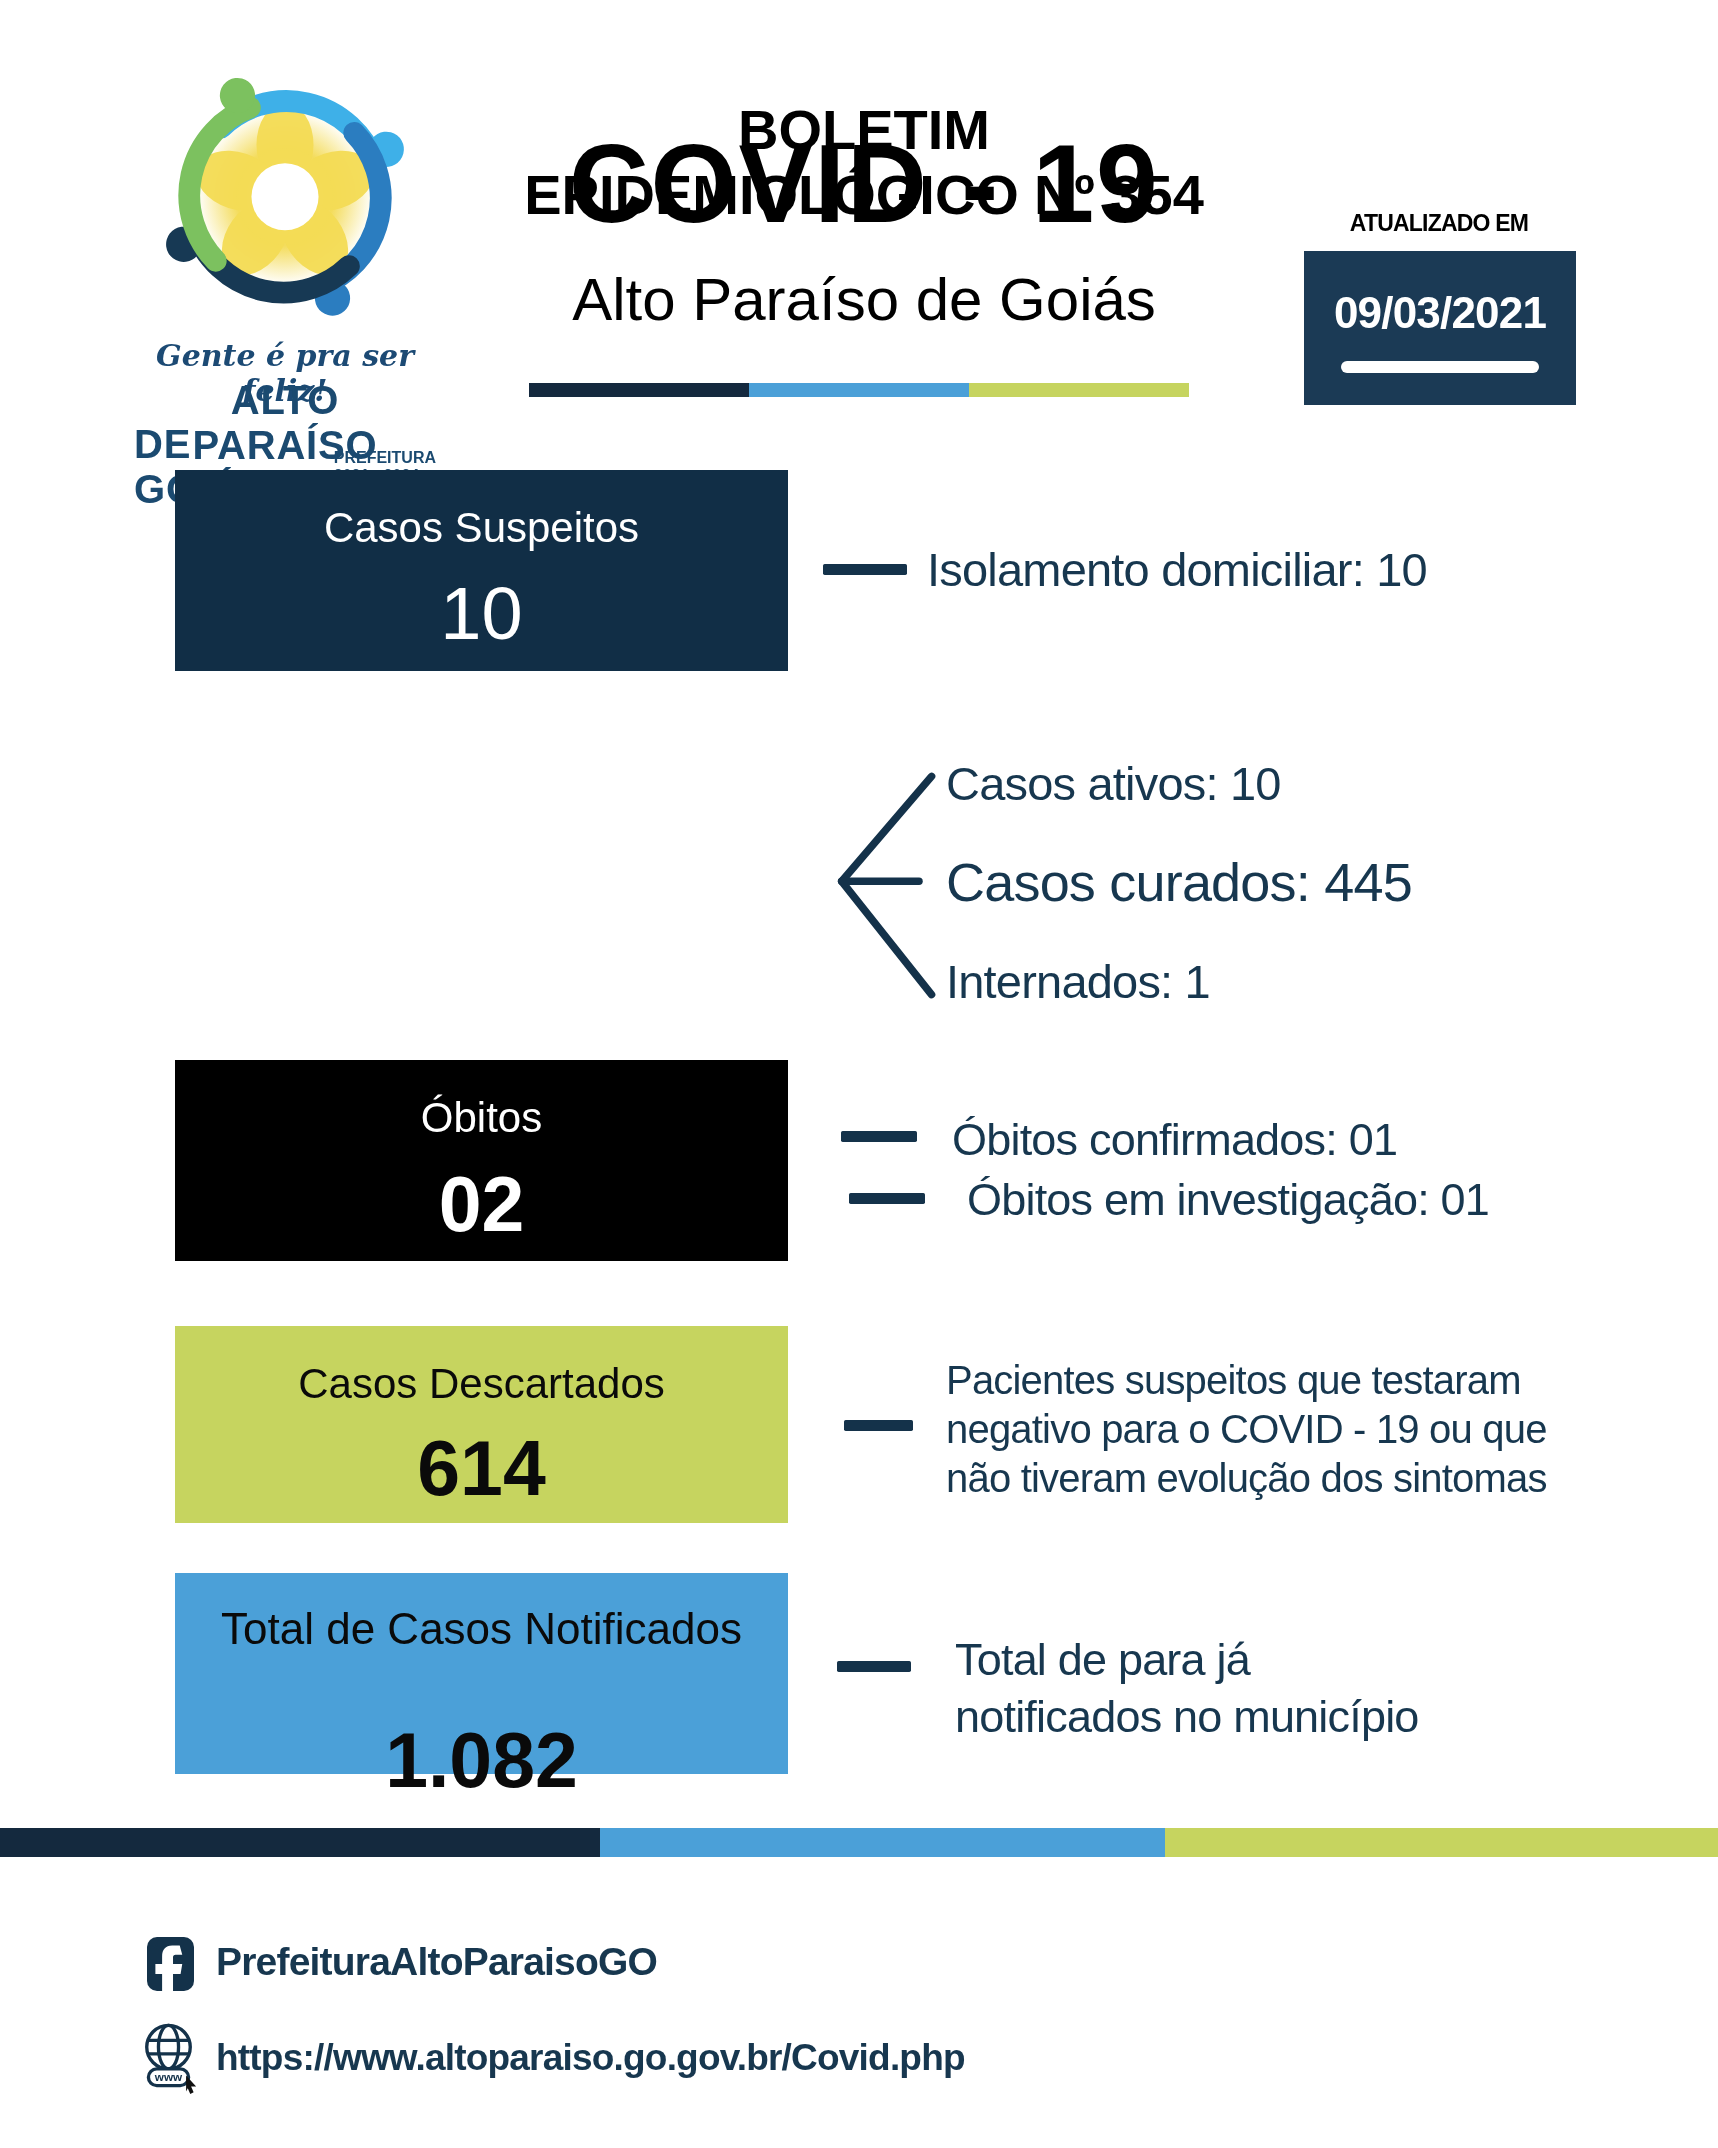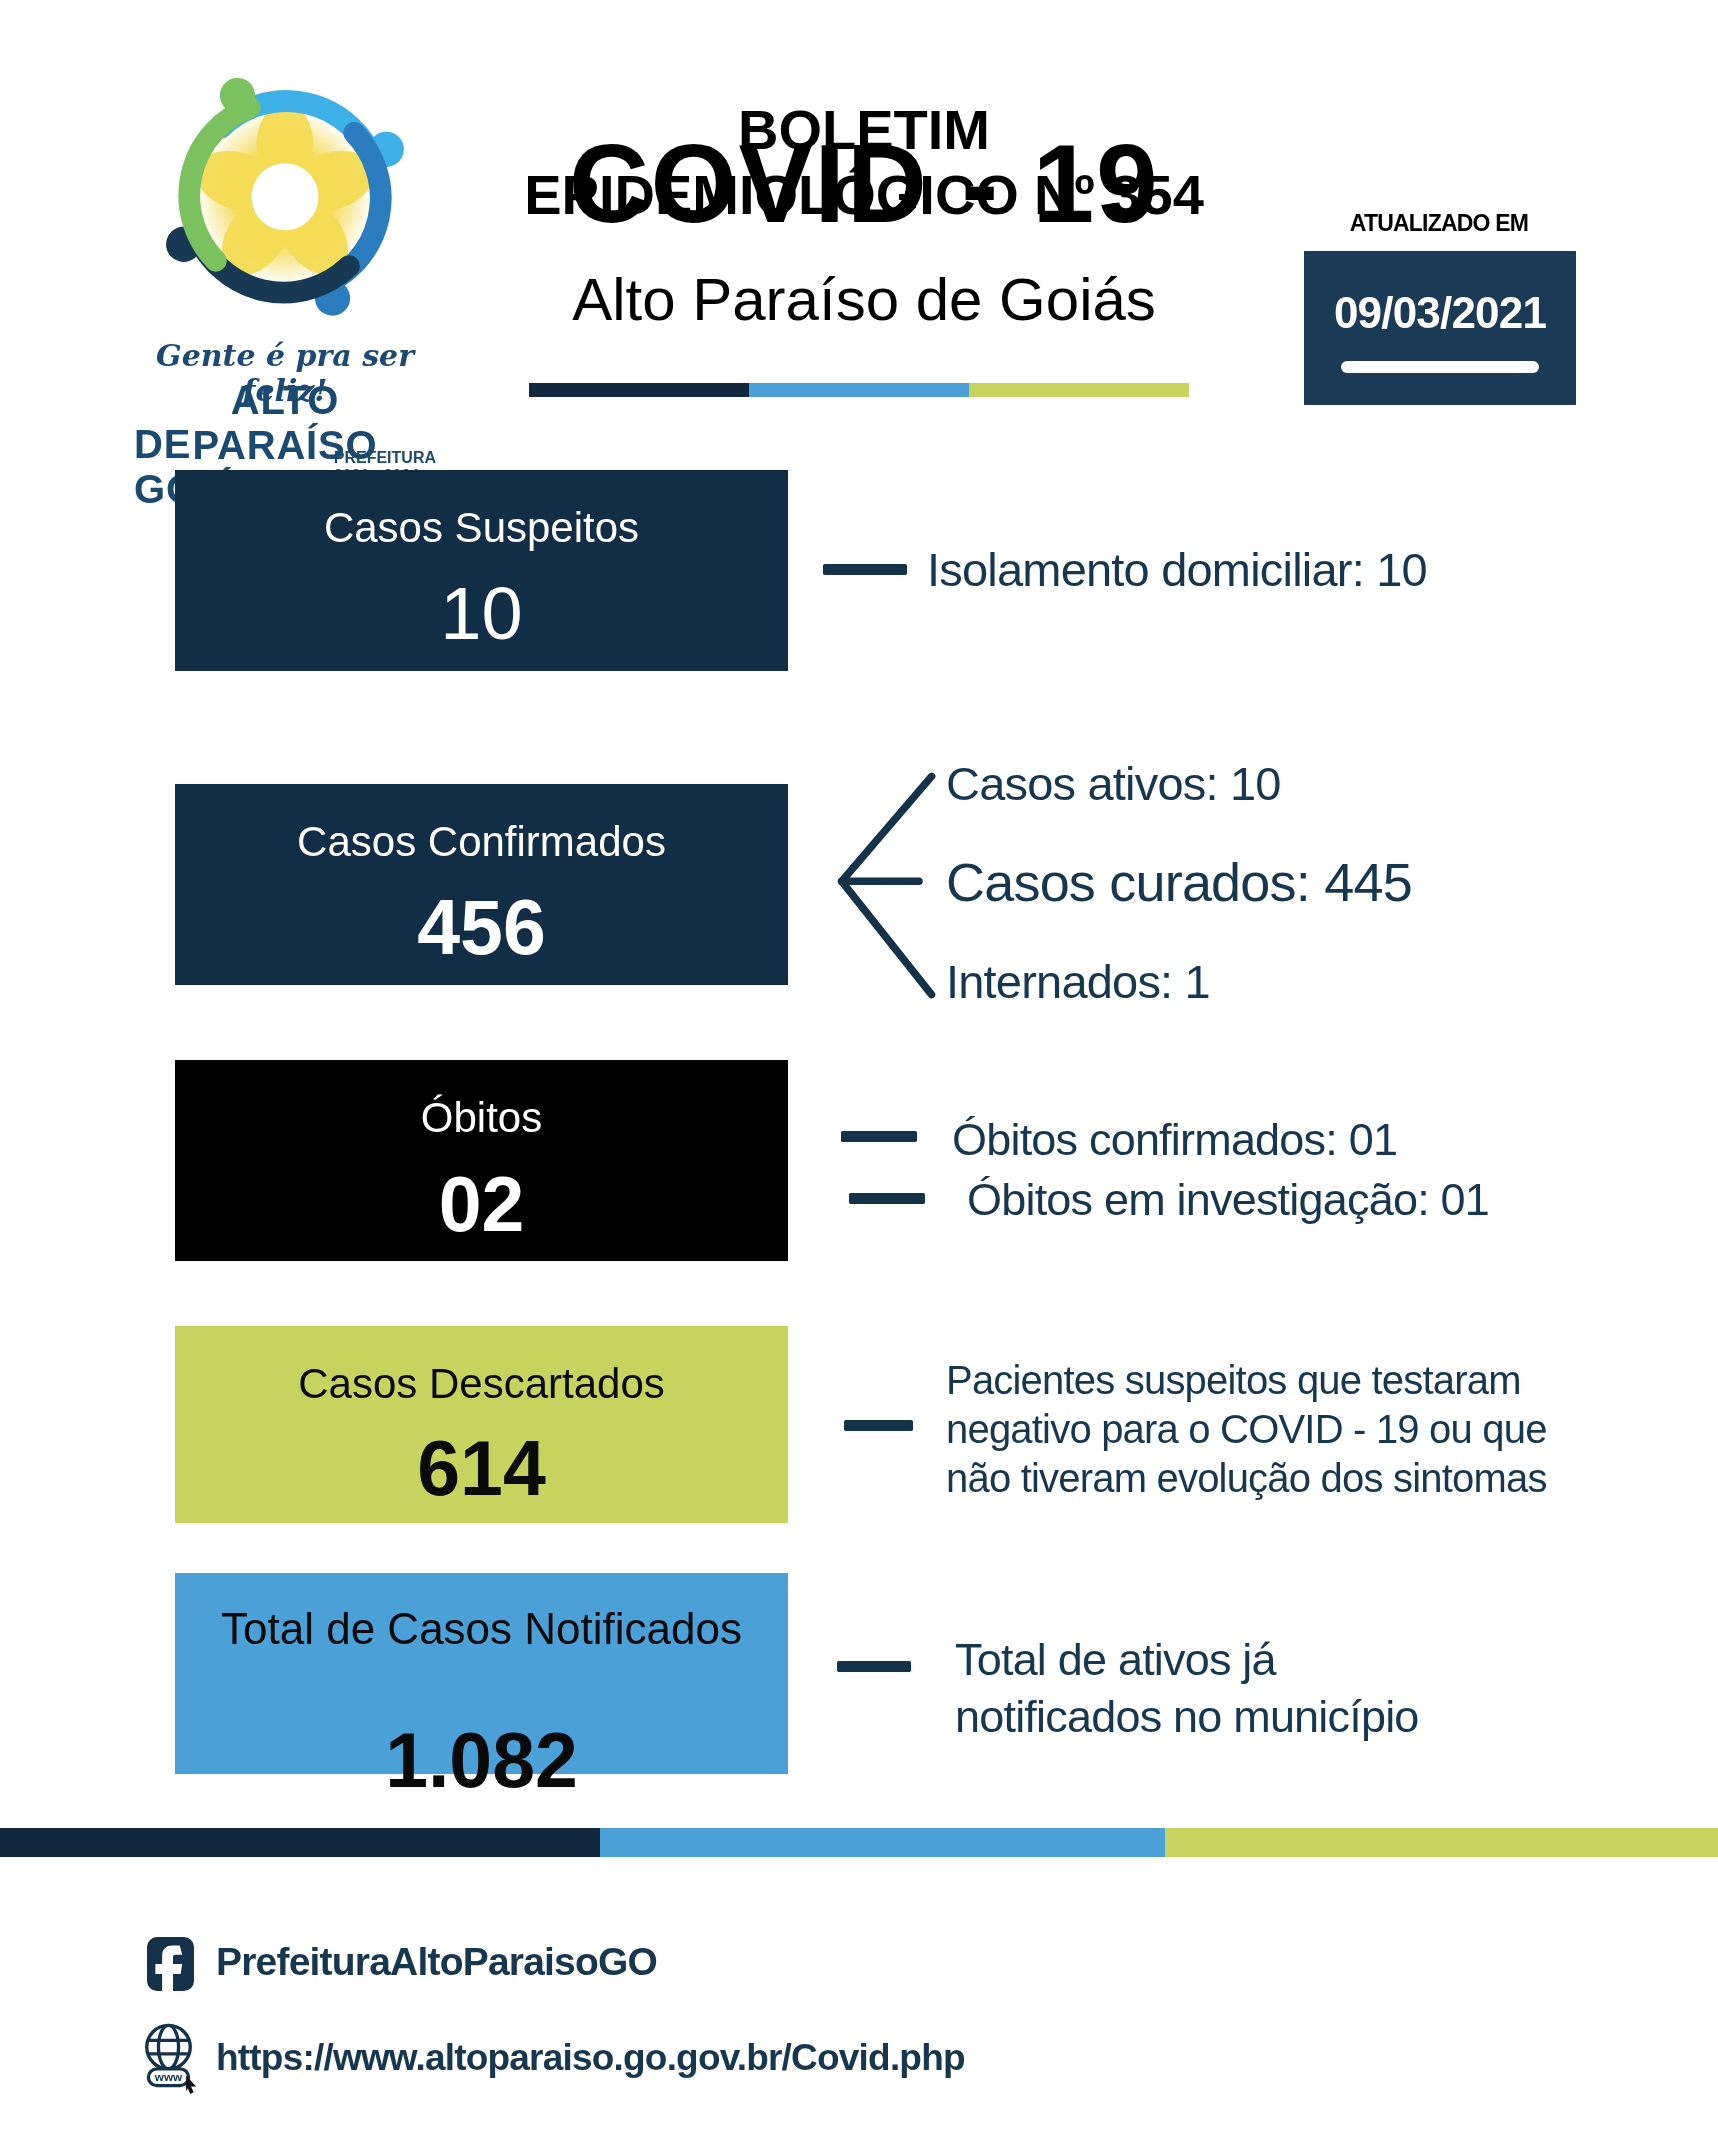--- a/index.html
+++ b/index.html
@@ -172,10 +172,6 @@
     <div class="card-value">10</div>
   </div>
 
-  <div id="card-confirmed" class="abs card card-navy">
-    <div class="card-title">Casos Confirmados</div>
-    <div class="card-value">456</div>
-  </div>
 
   <div id="card-deaths" class="abs card card-black">
     <div class="card-title">Óbitos</div>

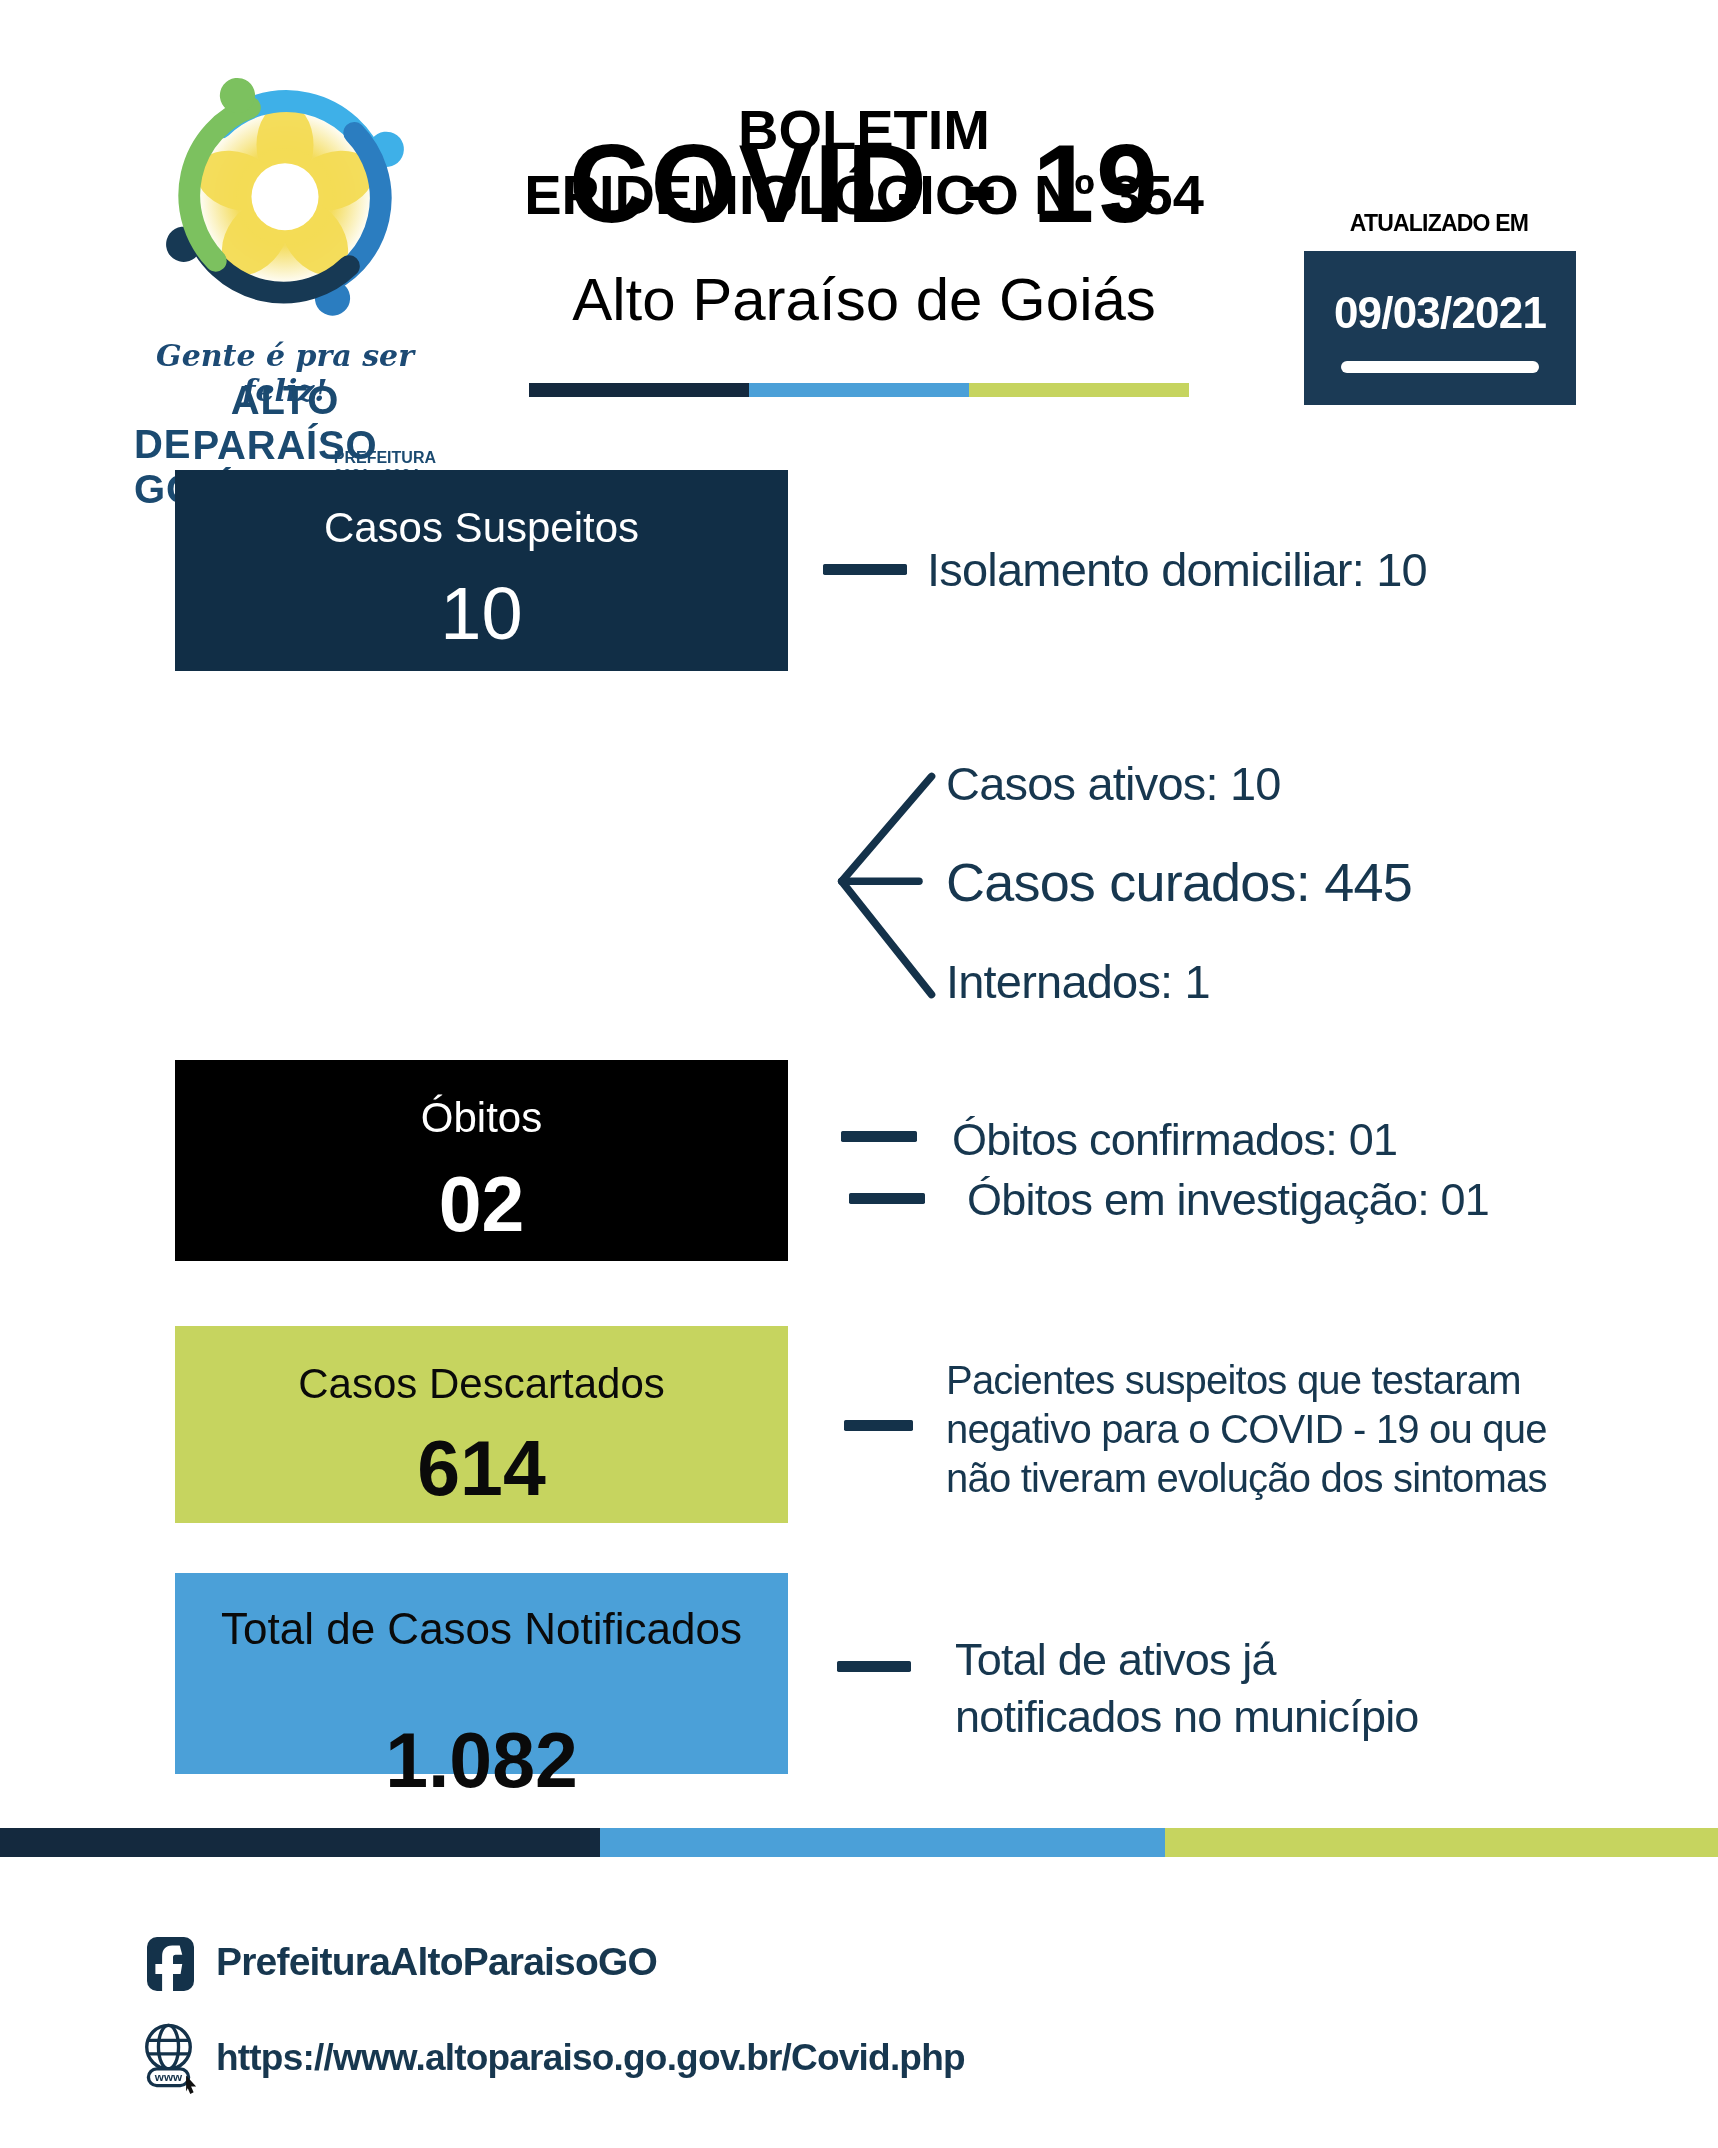--- a/index.html
+++ b/index.html
@@ -213,7 +213,7 @@
   <div id="note-discarded-3" class="abs note note-discarded">não tiveram evolução dos sintomas</div>
 
   <div id="dash-notified" class="abs dash"></div>
-  <div id="note-notified-1" class="abs note">Total de ativos já</div>
+  <div id="note-notified-1" class="abs note">Total de para já</div>
   <div id="note-notified-2" class="abs note">notificados no município</div>
 
   <div class="abs footer-bar">

